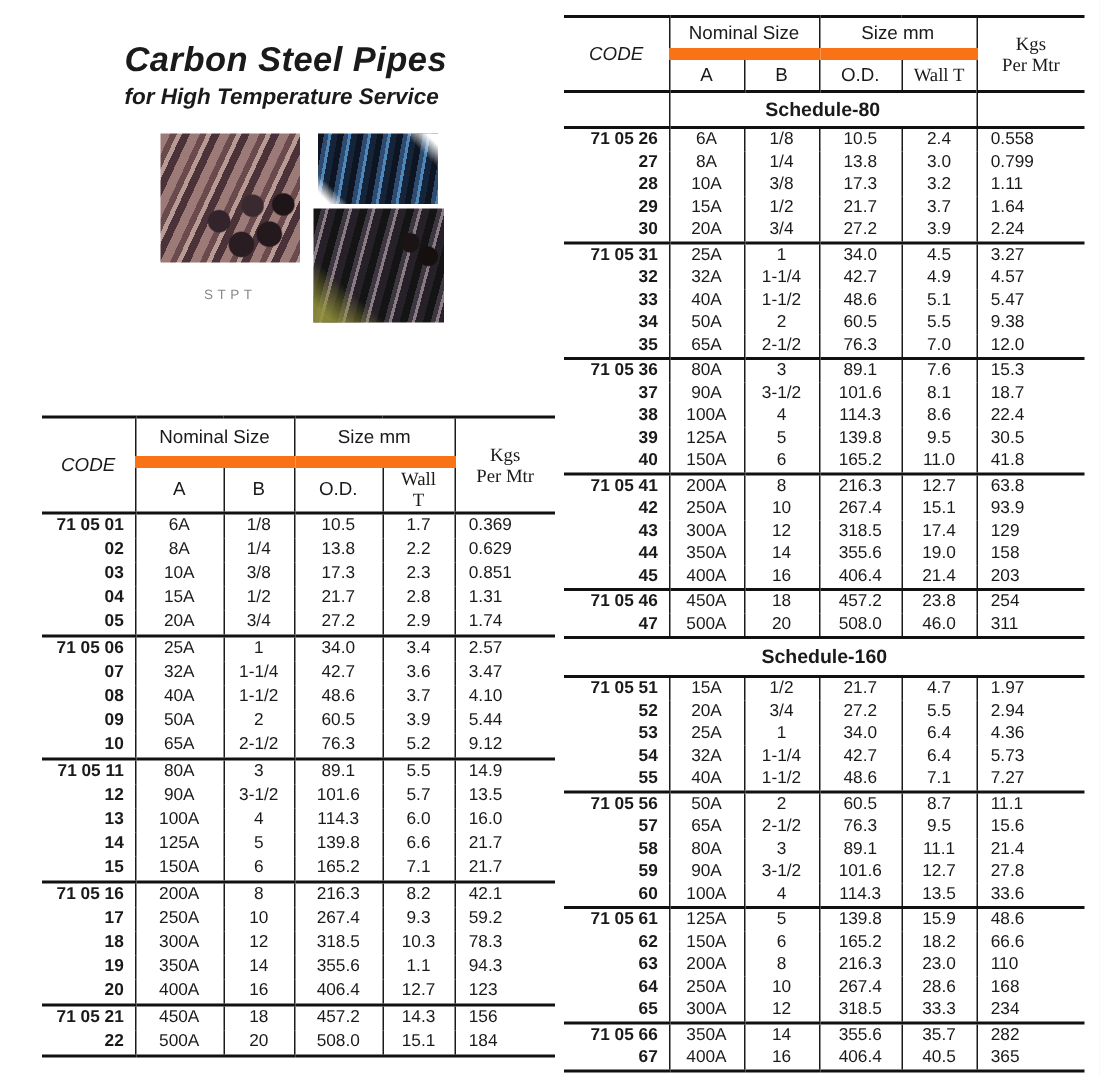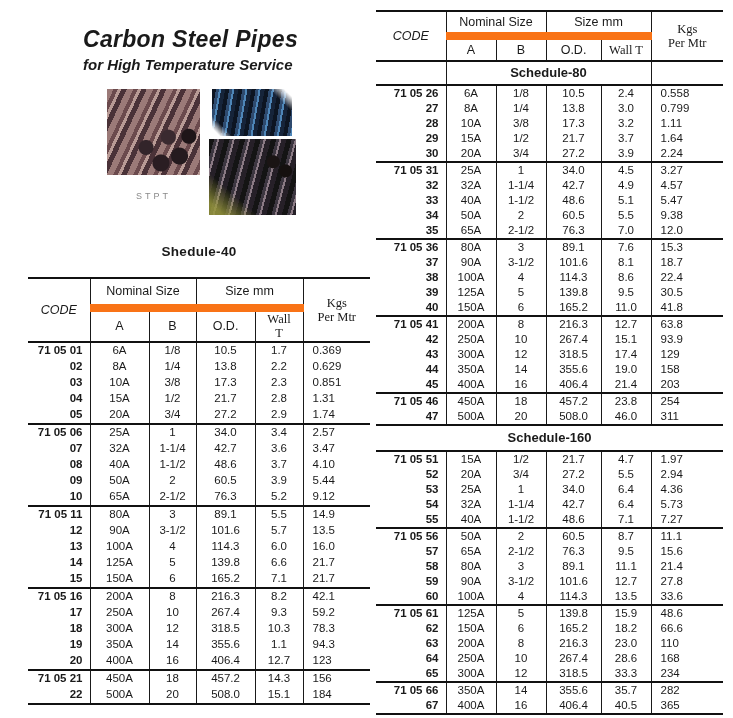--- a/index.html
+++ b/index.html
@@ -83,7 +83,6 @@
   <div class="photo photo-3"></div>
   <div class="stpt">STPT</div>
 
-  <div class="sched40-title">Shedule-40</div>
 
   <table class="table40">
     <colgroup>

